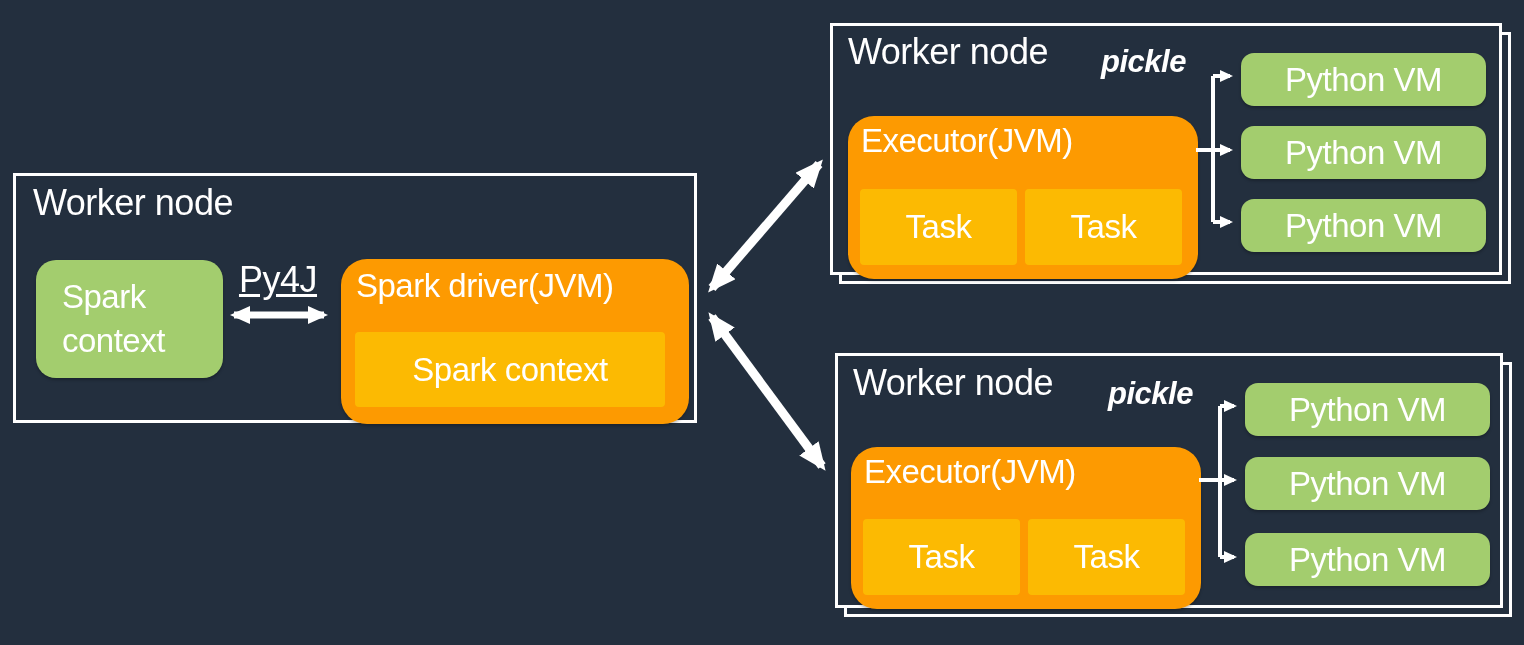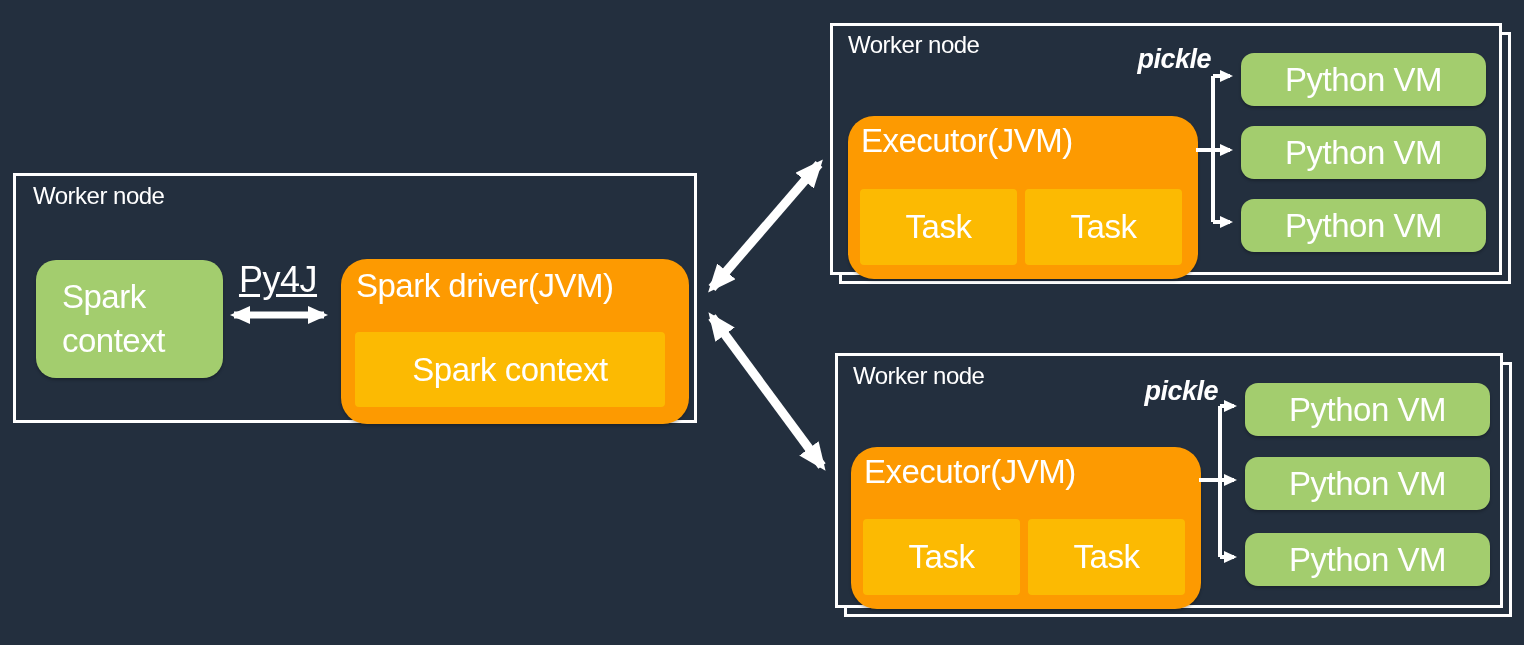--- a/index.html
+++ b/index.html
@@ -12,7 +12,7 @@
   .abs{position:absolute;box-sizing:border-box;}
   .node-box{border:3px solid var(--border,#ffffff);background:var(--background,#232f3e);}
   .node-back{border:3px solid var(--border,#ffffff);background:transparent;}
-  .node-title{font-size:24px;font-weight:400;letter-spacing:-0.5px;white-space:nowrap;}
+  .node-title{font-size:36px;font-weight:400;letter-spacing:-0.5px;white-space:nowrap;}
   .green-box{background:var(--green,#a3cd6e);border-radius:20px;box-shadow:0 2px 3px rgba(0,0,0,0.25);}
   .orange-box{background:var(--orange,#fd9a01);border-radius:26px;box-shadow:0 2px 3px rgba(0,0,0,0.25);margin-top:26px;}
   .yellow-box{background:var(--yellow,#fcba02);border-radius:4px;}

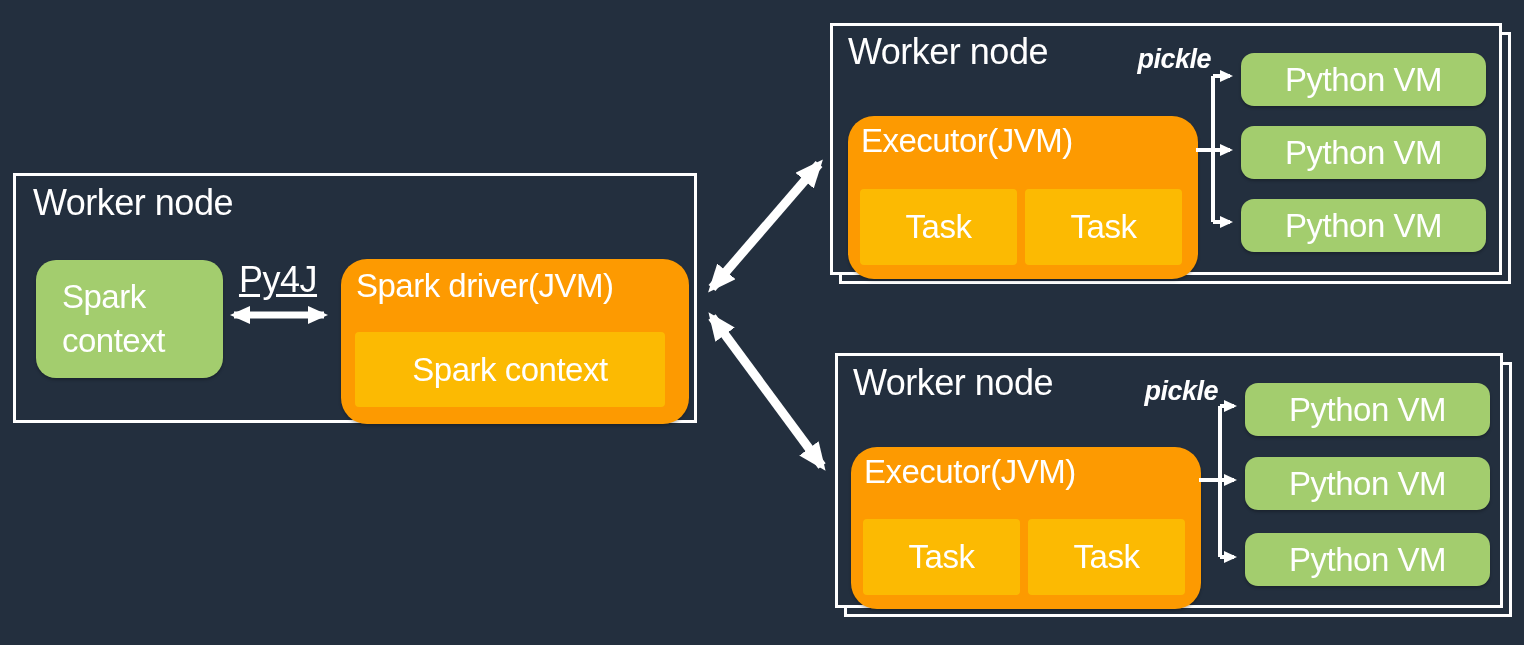--- a/index.html
+++ b/index.html
@@ -19,7 +19,7 @@
   .box-title{font-size:33px;white-space:nowrap;letter-spacing:-0.5px;}
   .center-label{display:flex;align-items:center;justify-content:center;font-size:33px;letter-spacing:-0.5px;}
   .left-label{display:flex;flex-direction:column;justify-content:center;font-size:33px;line-height:1.34;letter-spacing:-0.5px;}
-  .pickle{font-size:27px;font-style:italic;font-weight:bold;text-align:right;letter-spacing:-0.5px;}
+  .pickle{font-size:31px;font-style:italic;font-weight:bold;letter-spacing:-0.5px;}
   .py4j{font-size:36px;text-align:center;letter-spacing:-0.5px;text-decoration:underline;}
   svg.overlay{position:absolute;left:0;top:0;pointer-events:none;}
   .arrow{stroke:var(--arrow,#ffffff);fill:none;}

